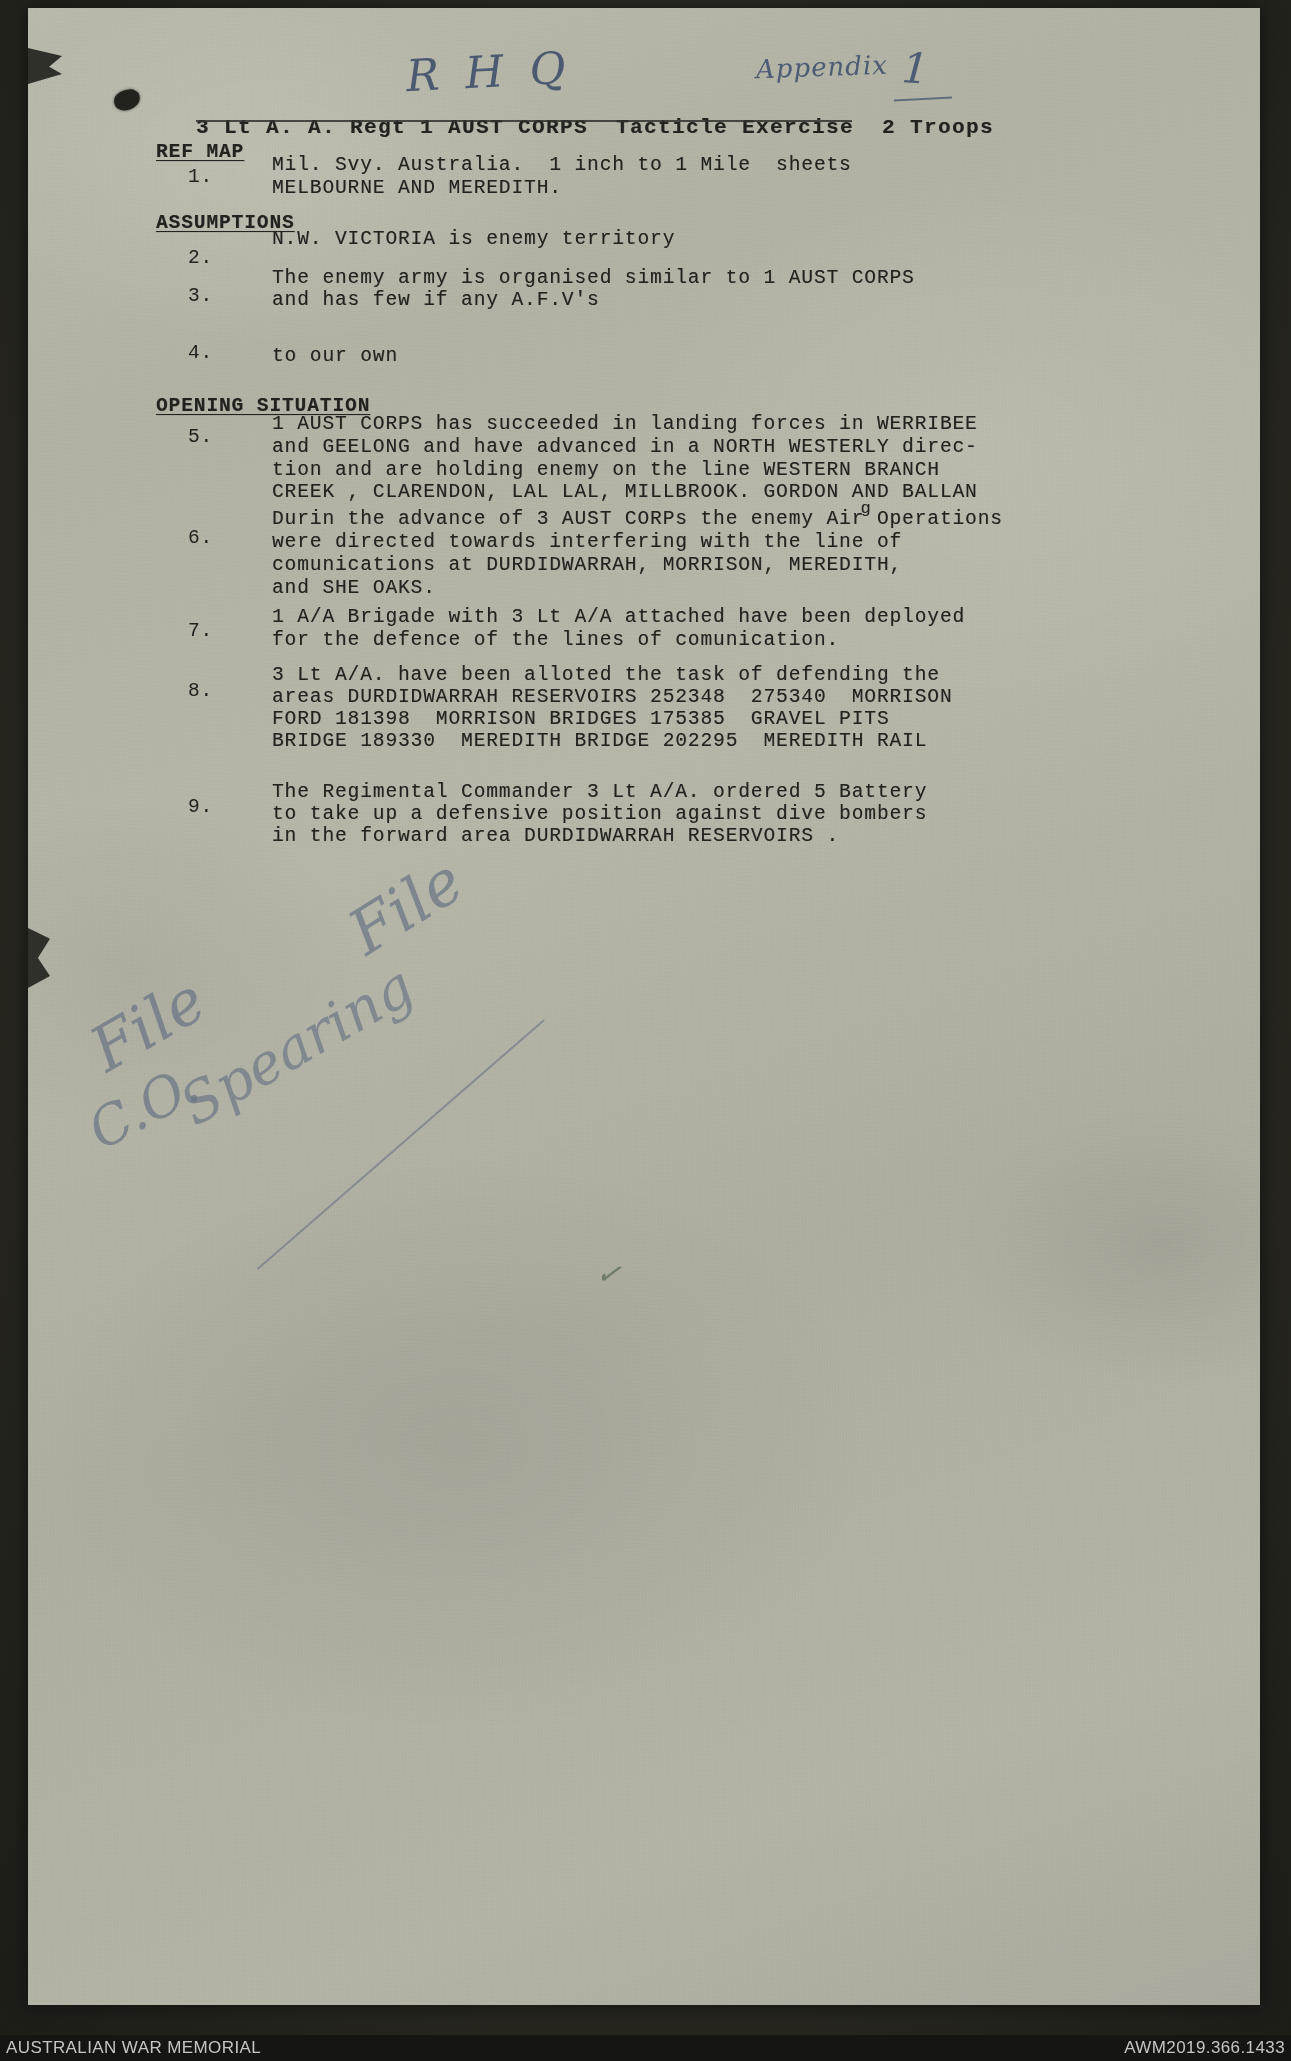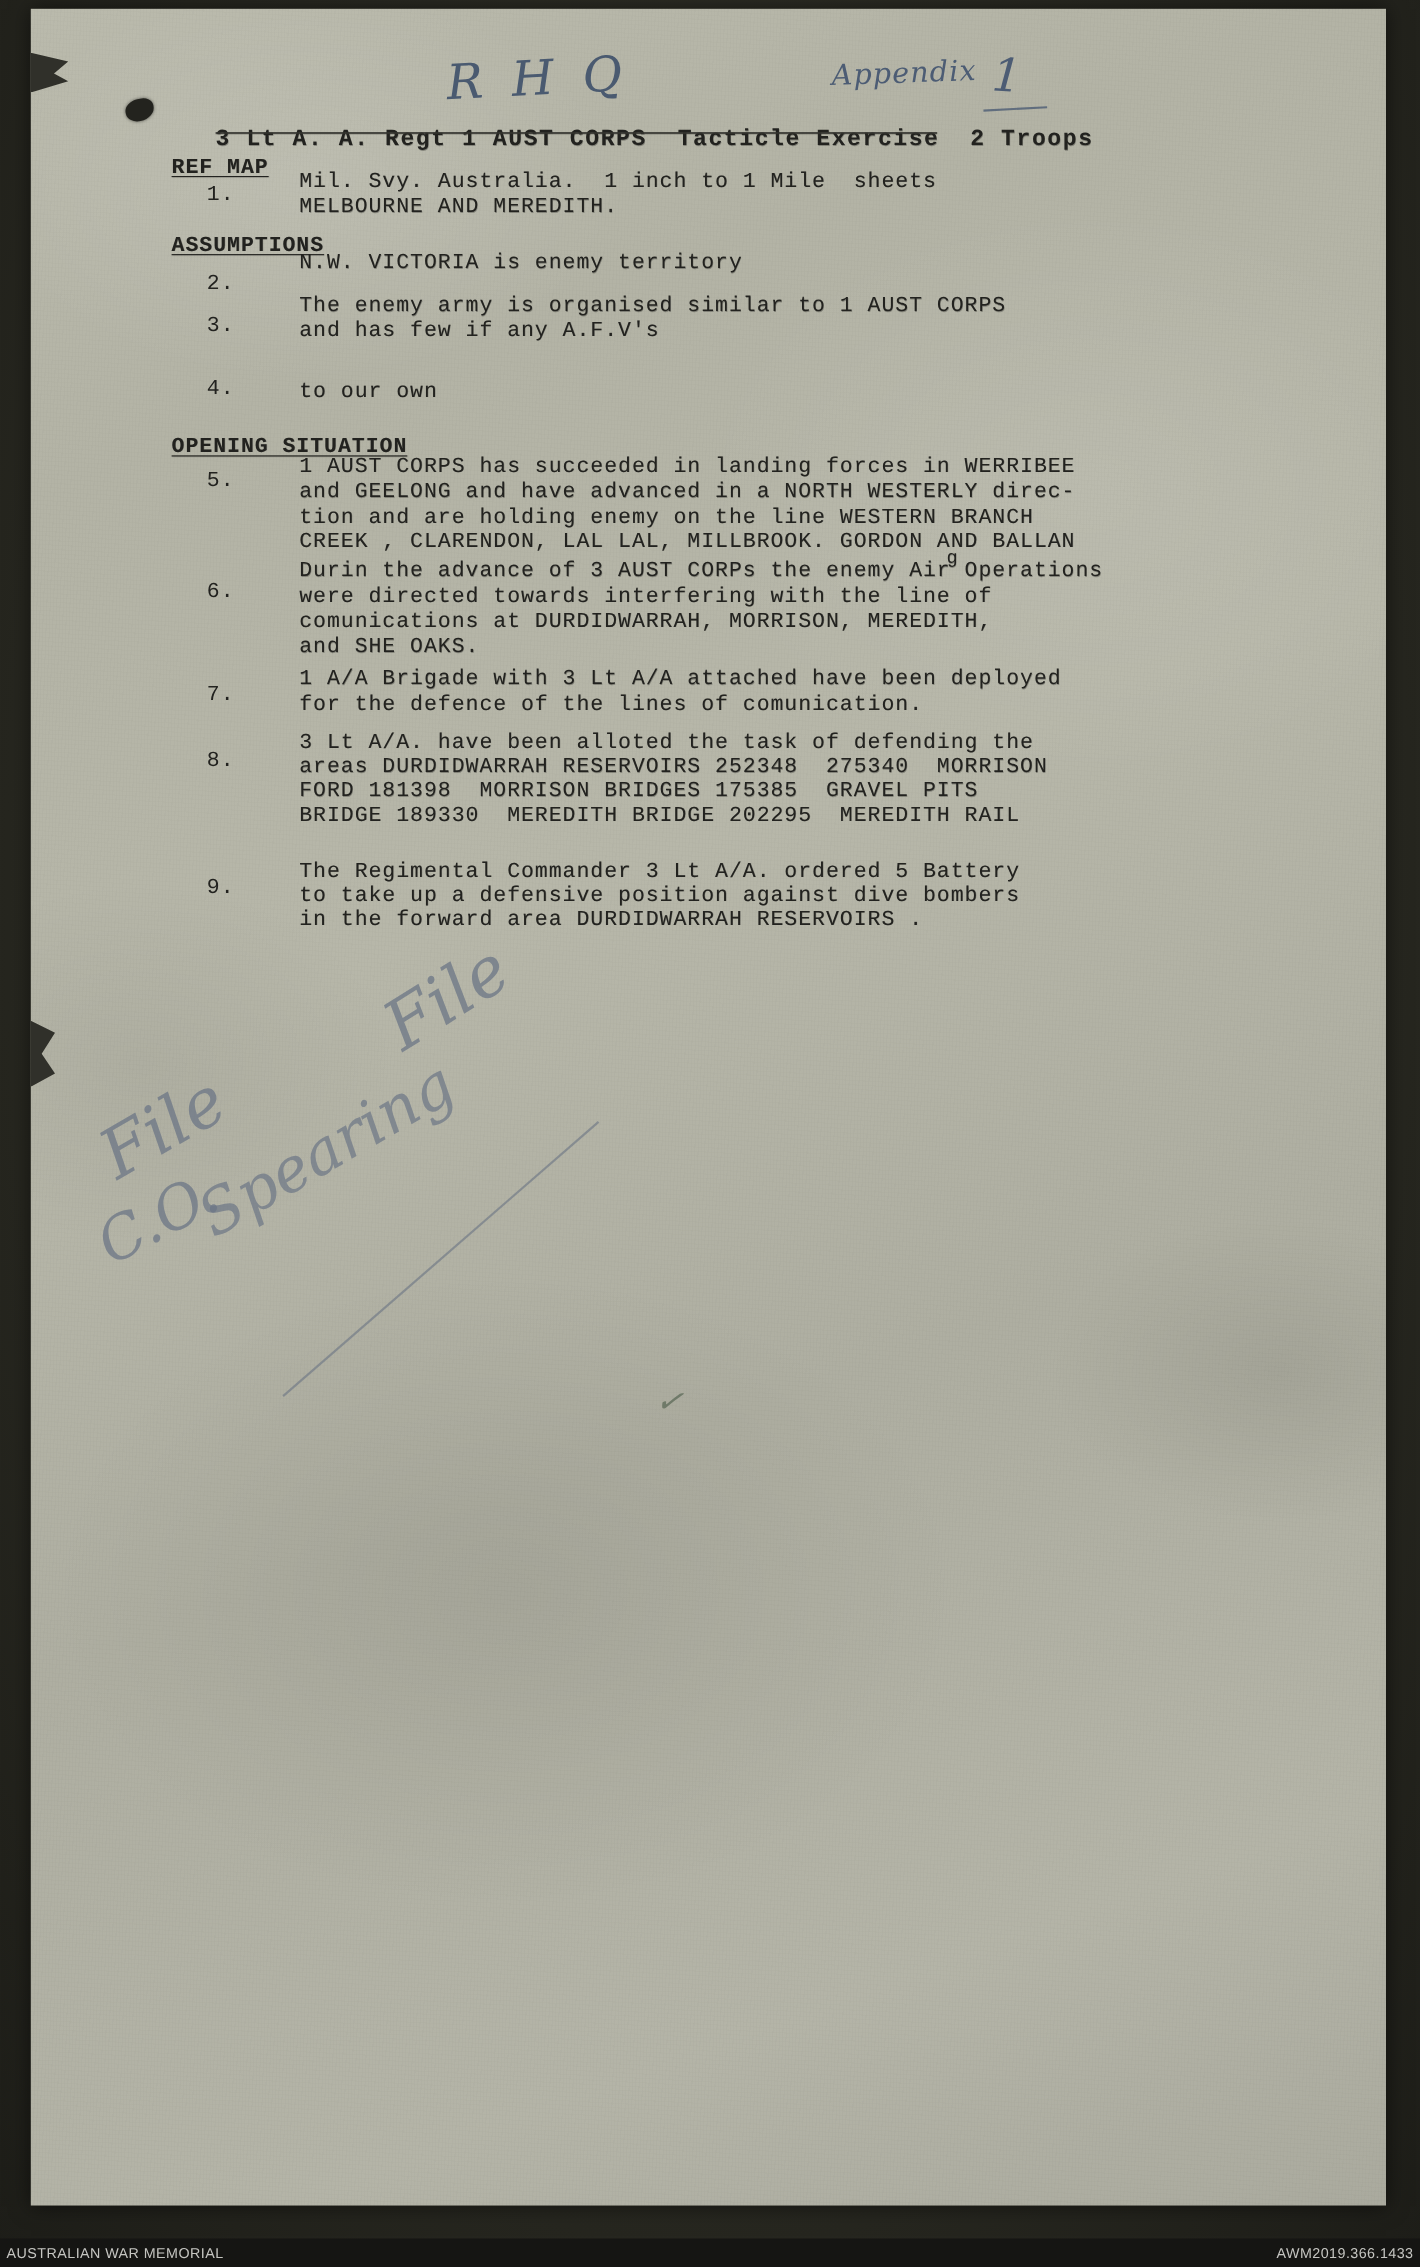--- a/index.html
+++ b/index.html
@@ -220,7 +220,7 @@
     background: #151513;
     color: #cfcfcb;
     font-family: "Liberation Sans", sans-serif;
-    font-size: 13px;
+    font-size: 17px;
     display: flex;
     align-items: center;
     justify-content: space-between;

